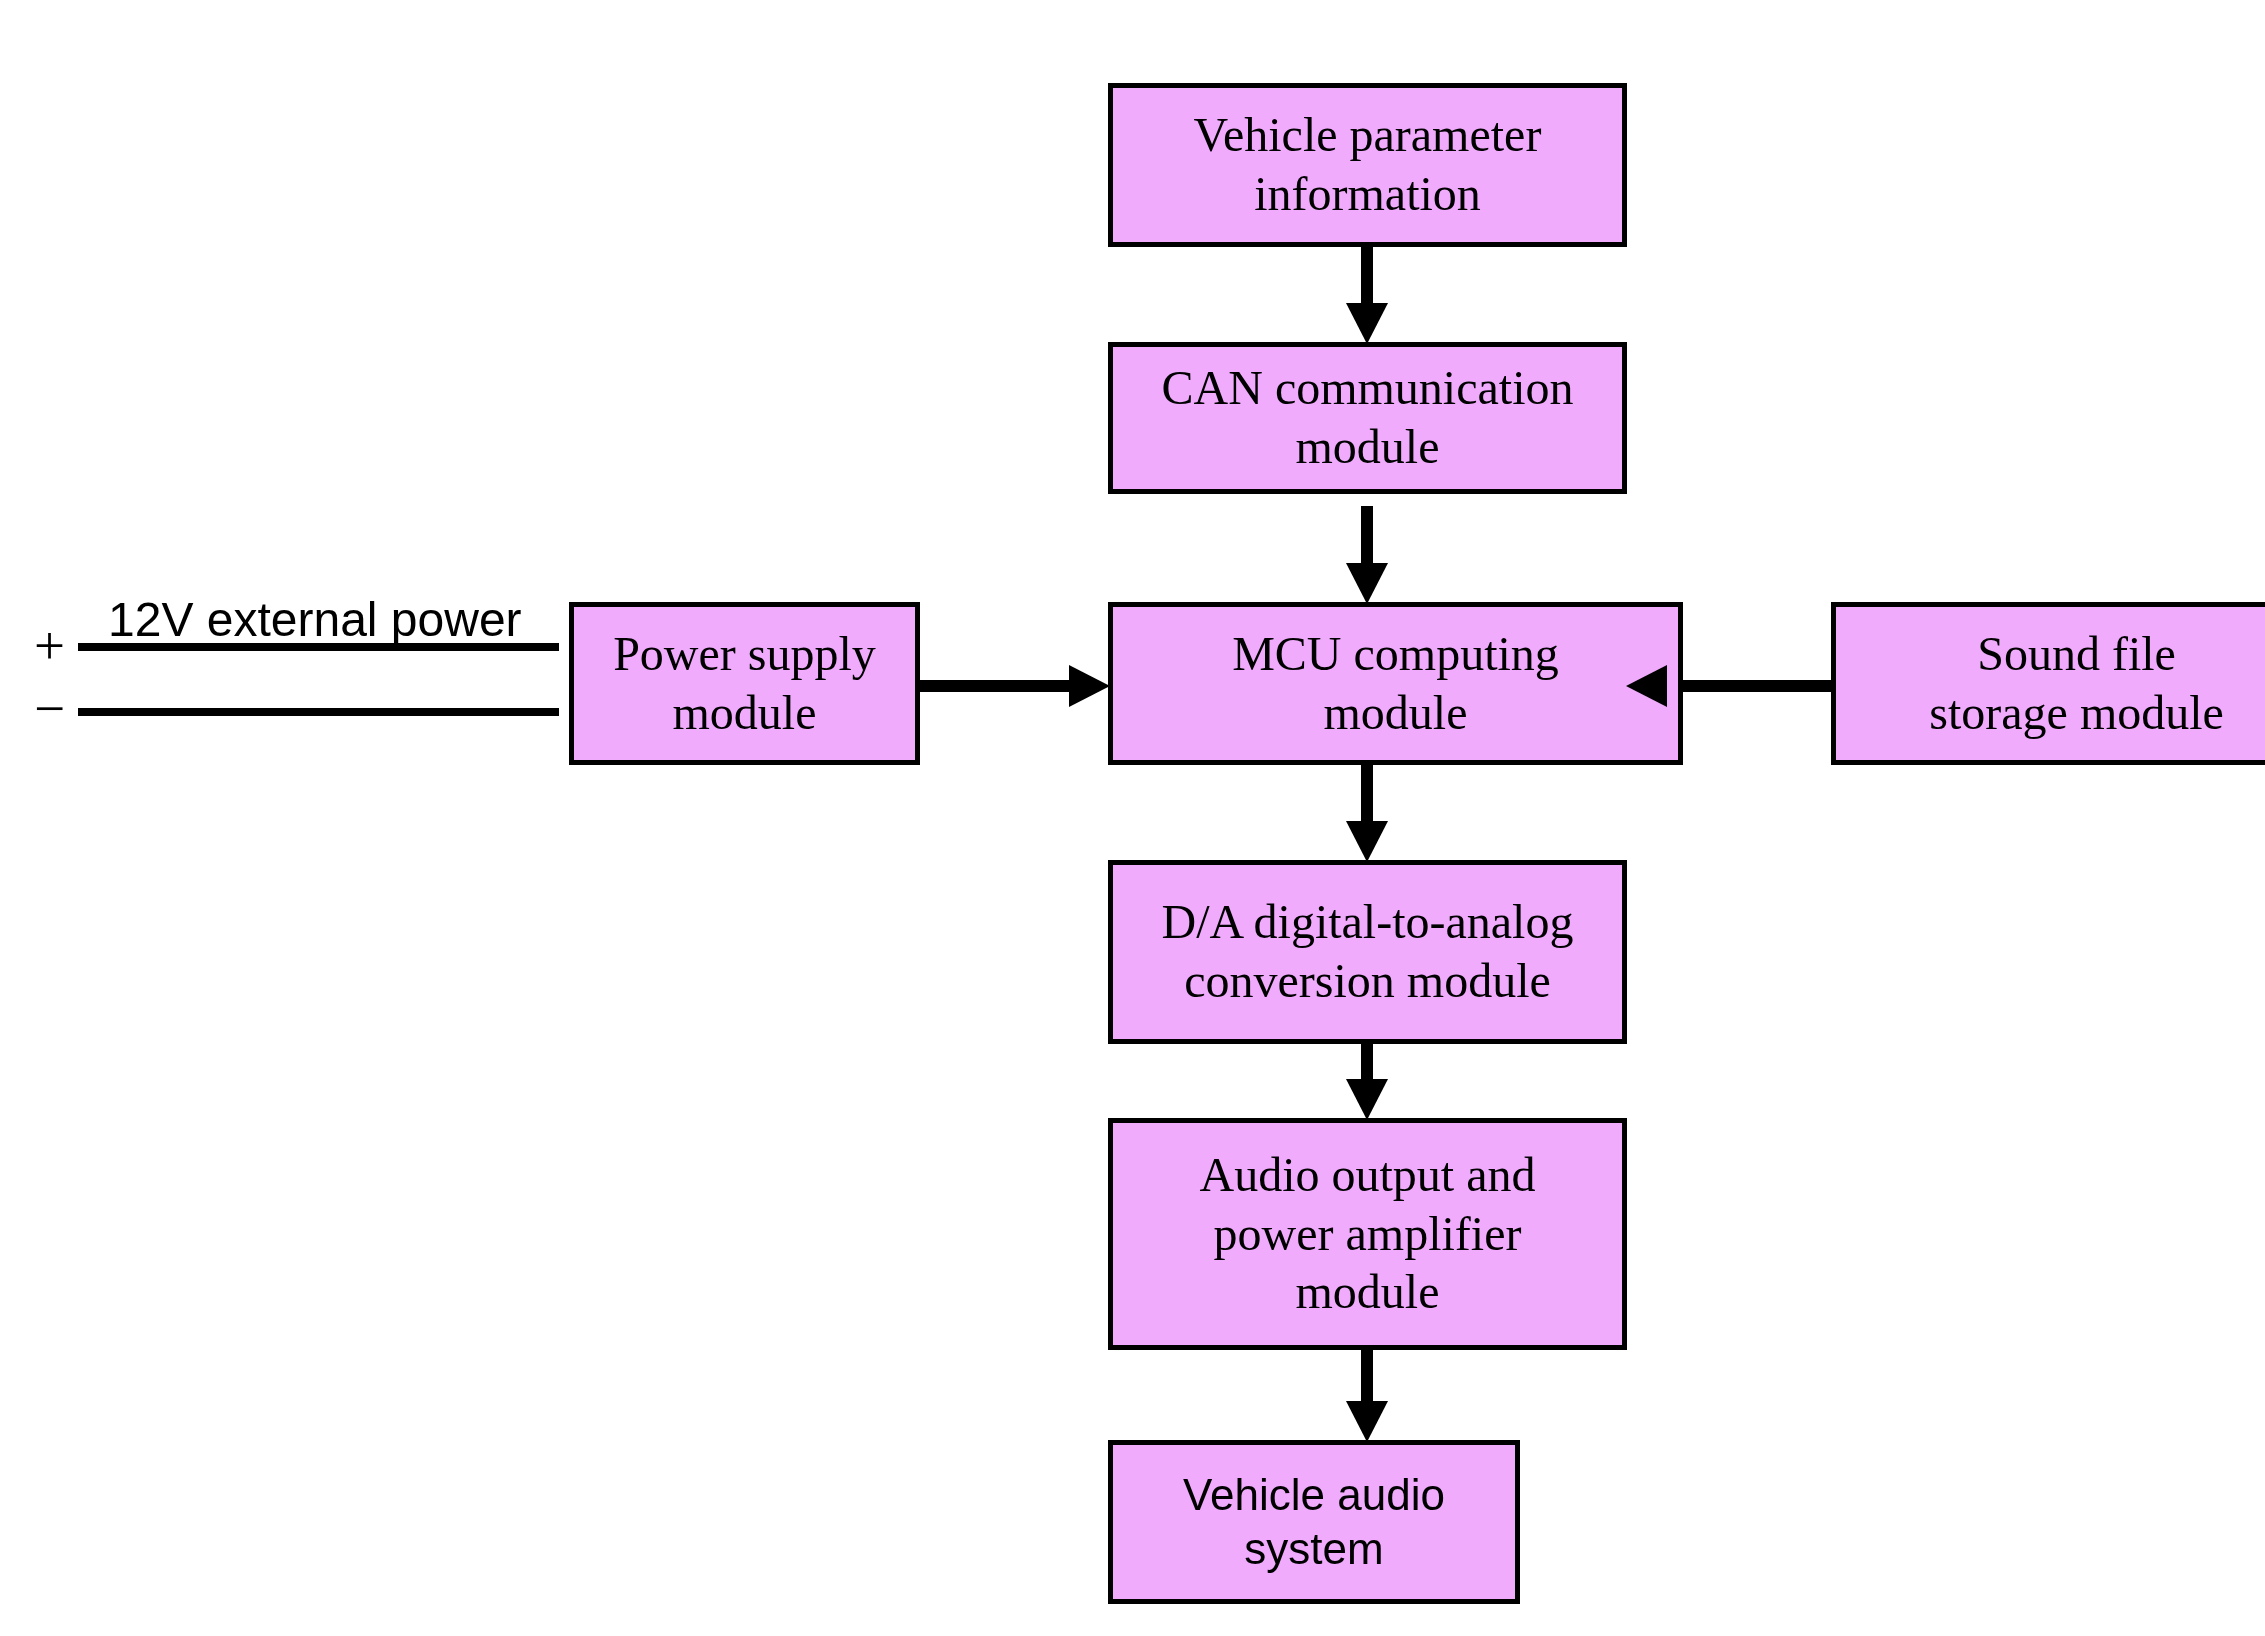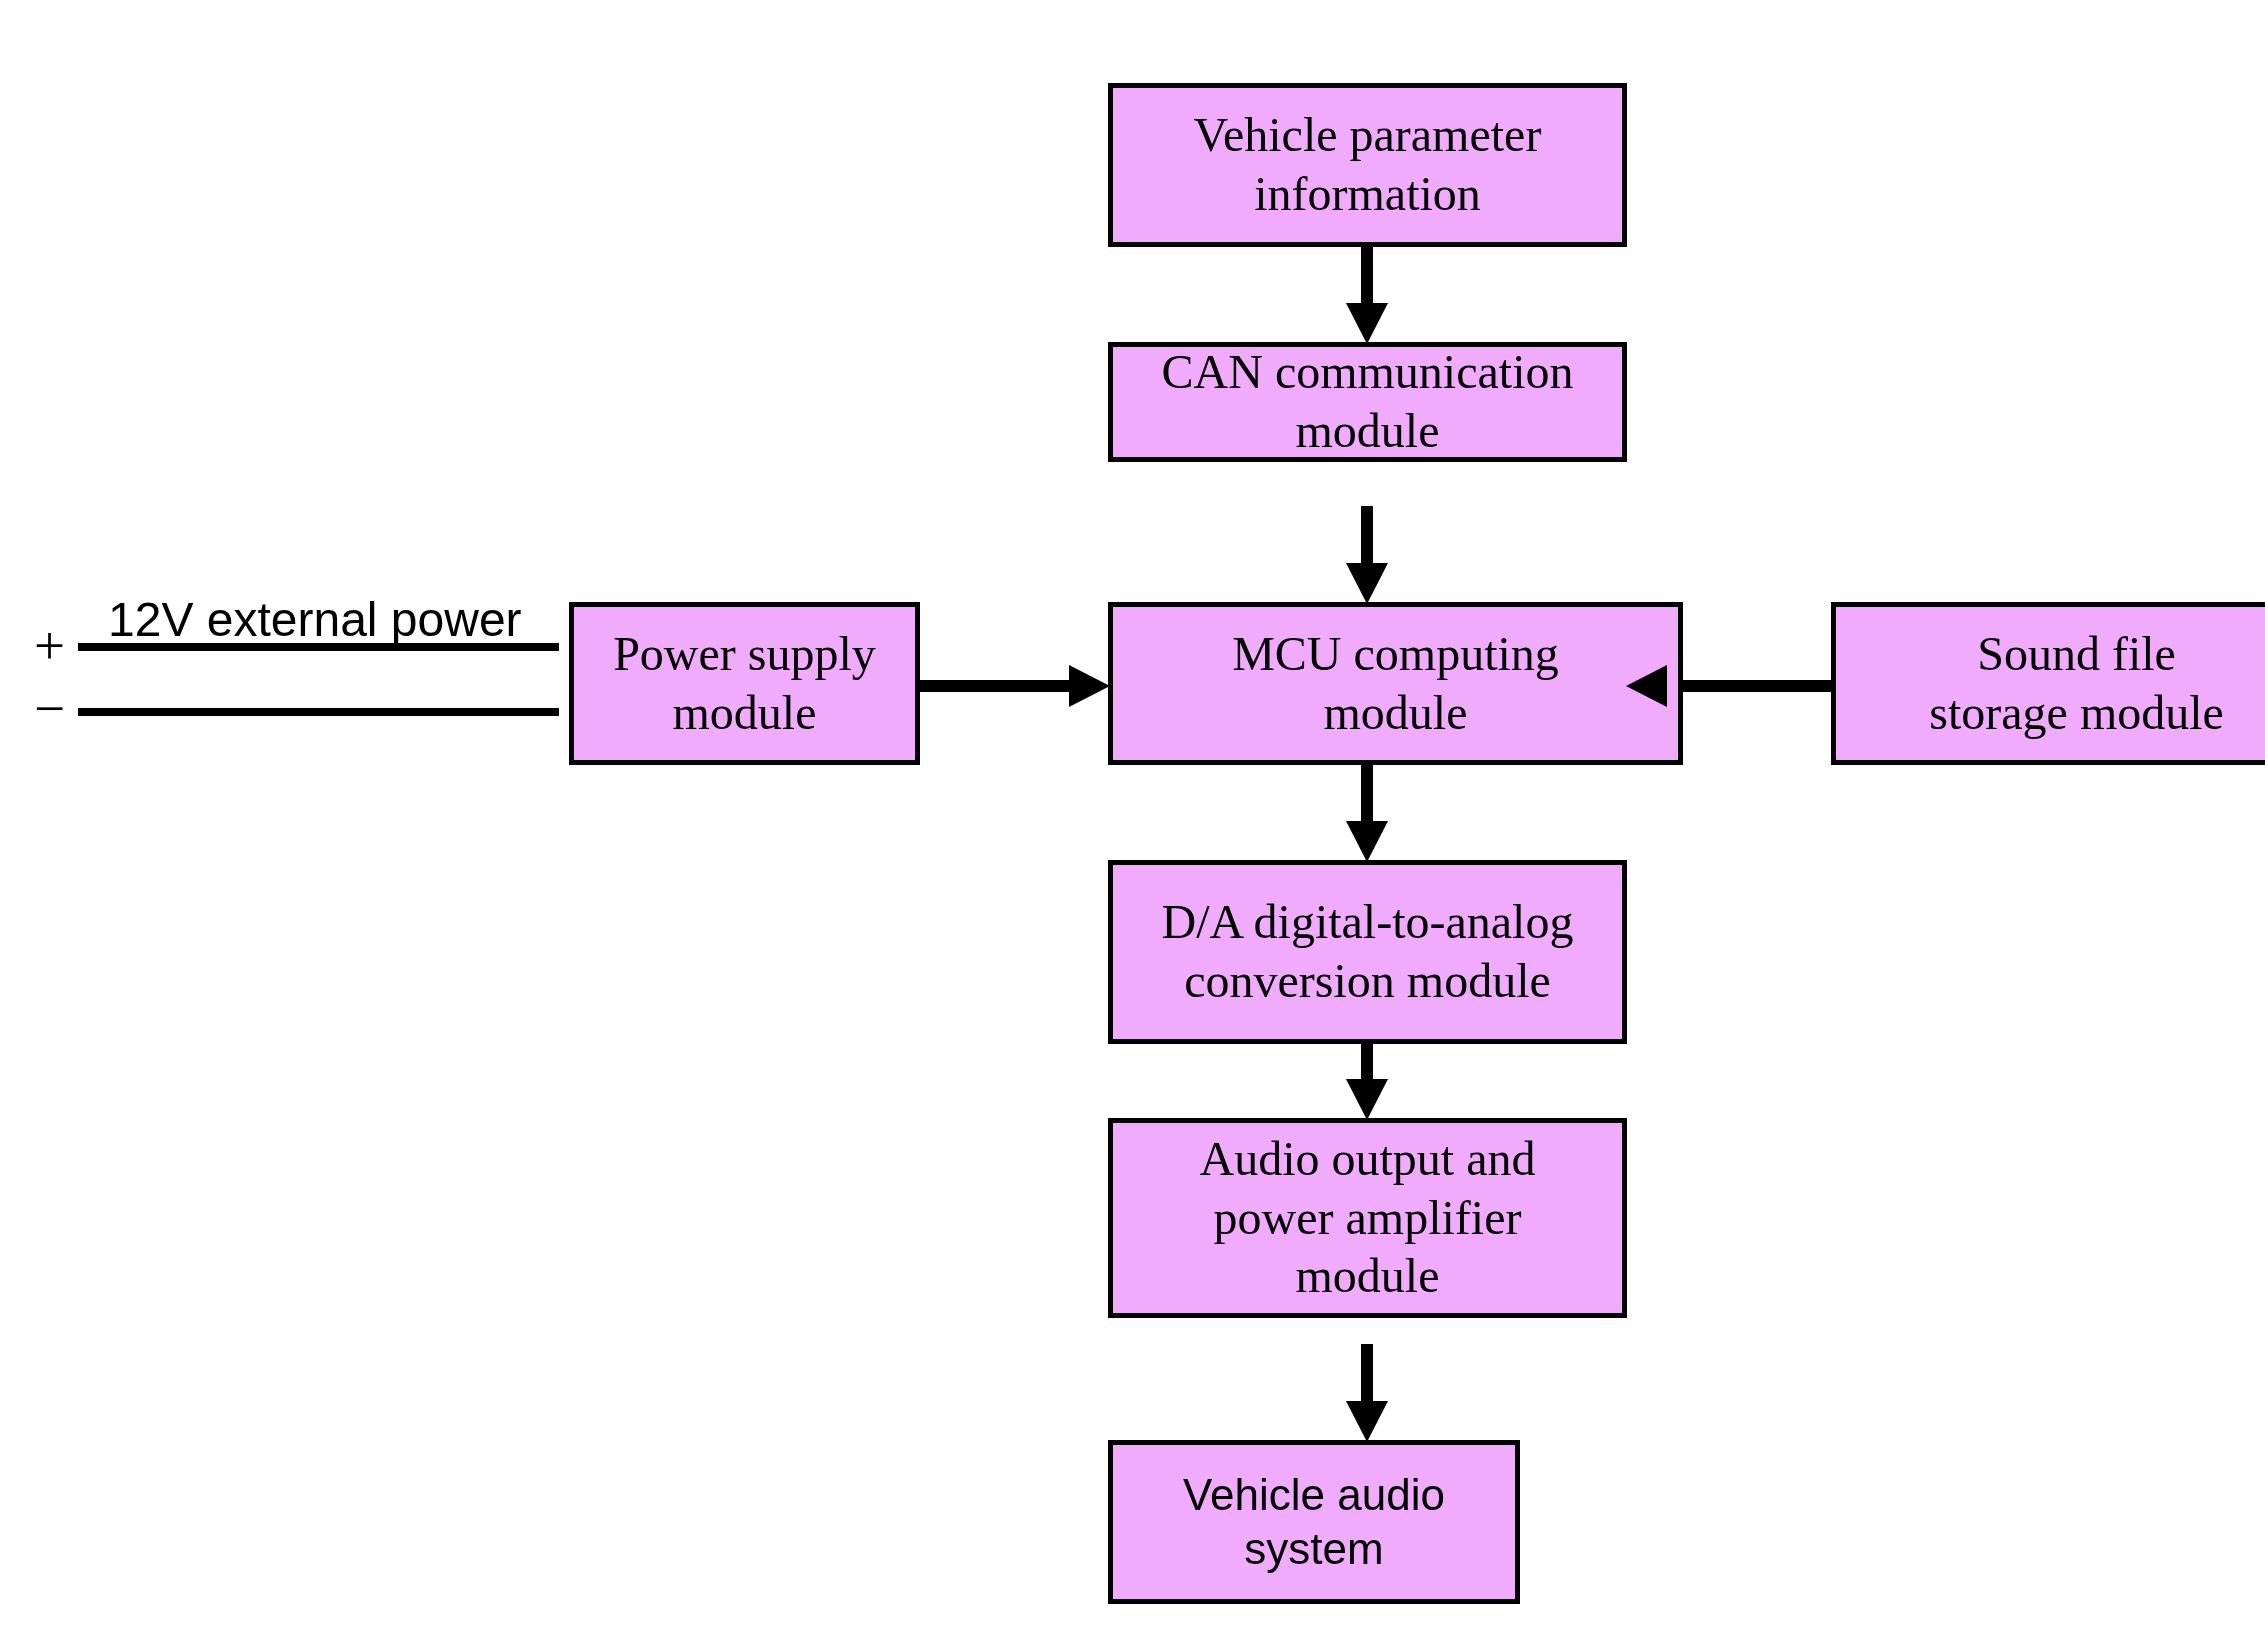--- a/index.html
+++ b/index.html
@@ -123,7 +123,7 @@
   <div class="vline" style="left:1361px; top:246px; height:62px;"></div>
   <div class="arrow-down" style="left:1346px; top:303px;"></div>
 
-  <div class="blk" style="left:1108px; top:342px; width:519px; height:120px;">
+  <div class="blk" style="left:1108px; top:342px; width:519px; height:152px;">
     <span class="blk-label">CAN communication
 module</span>
   </div>

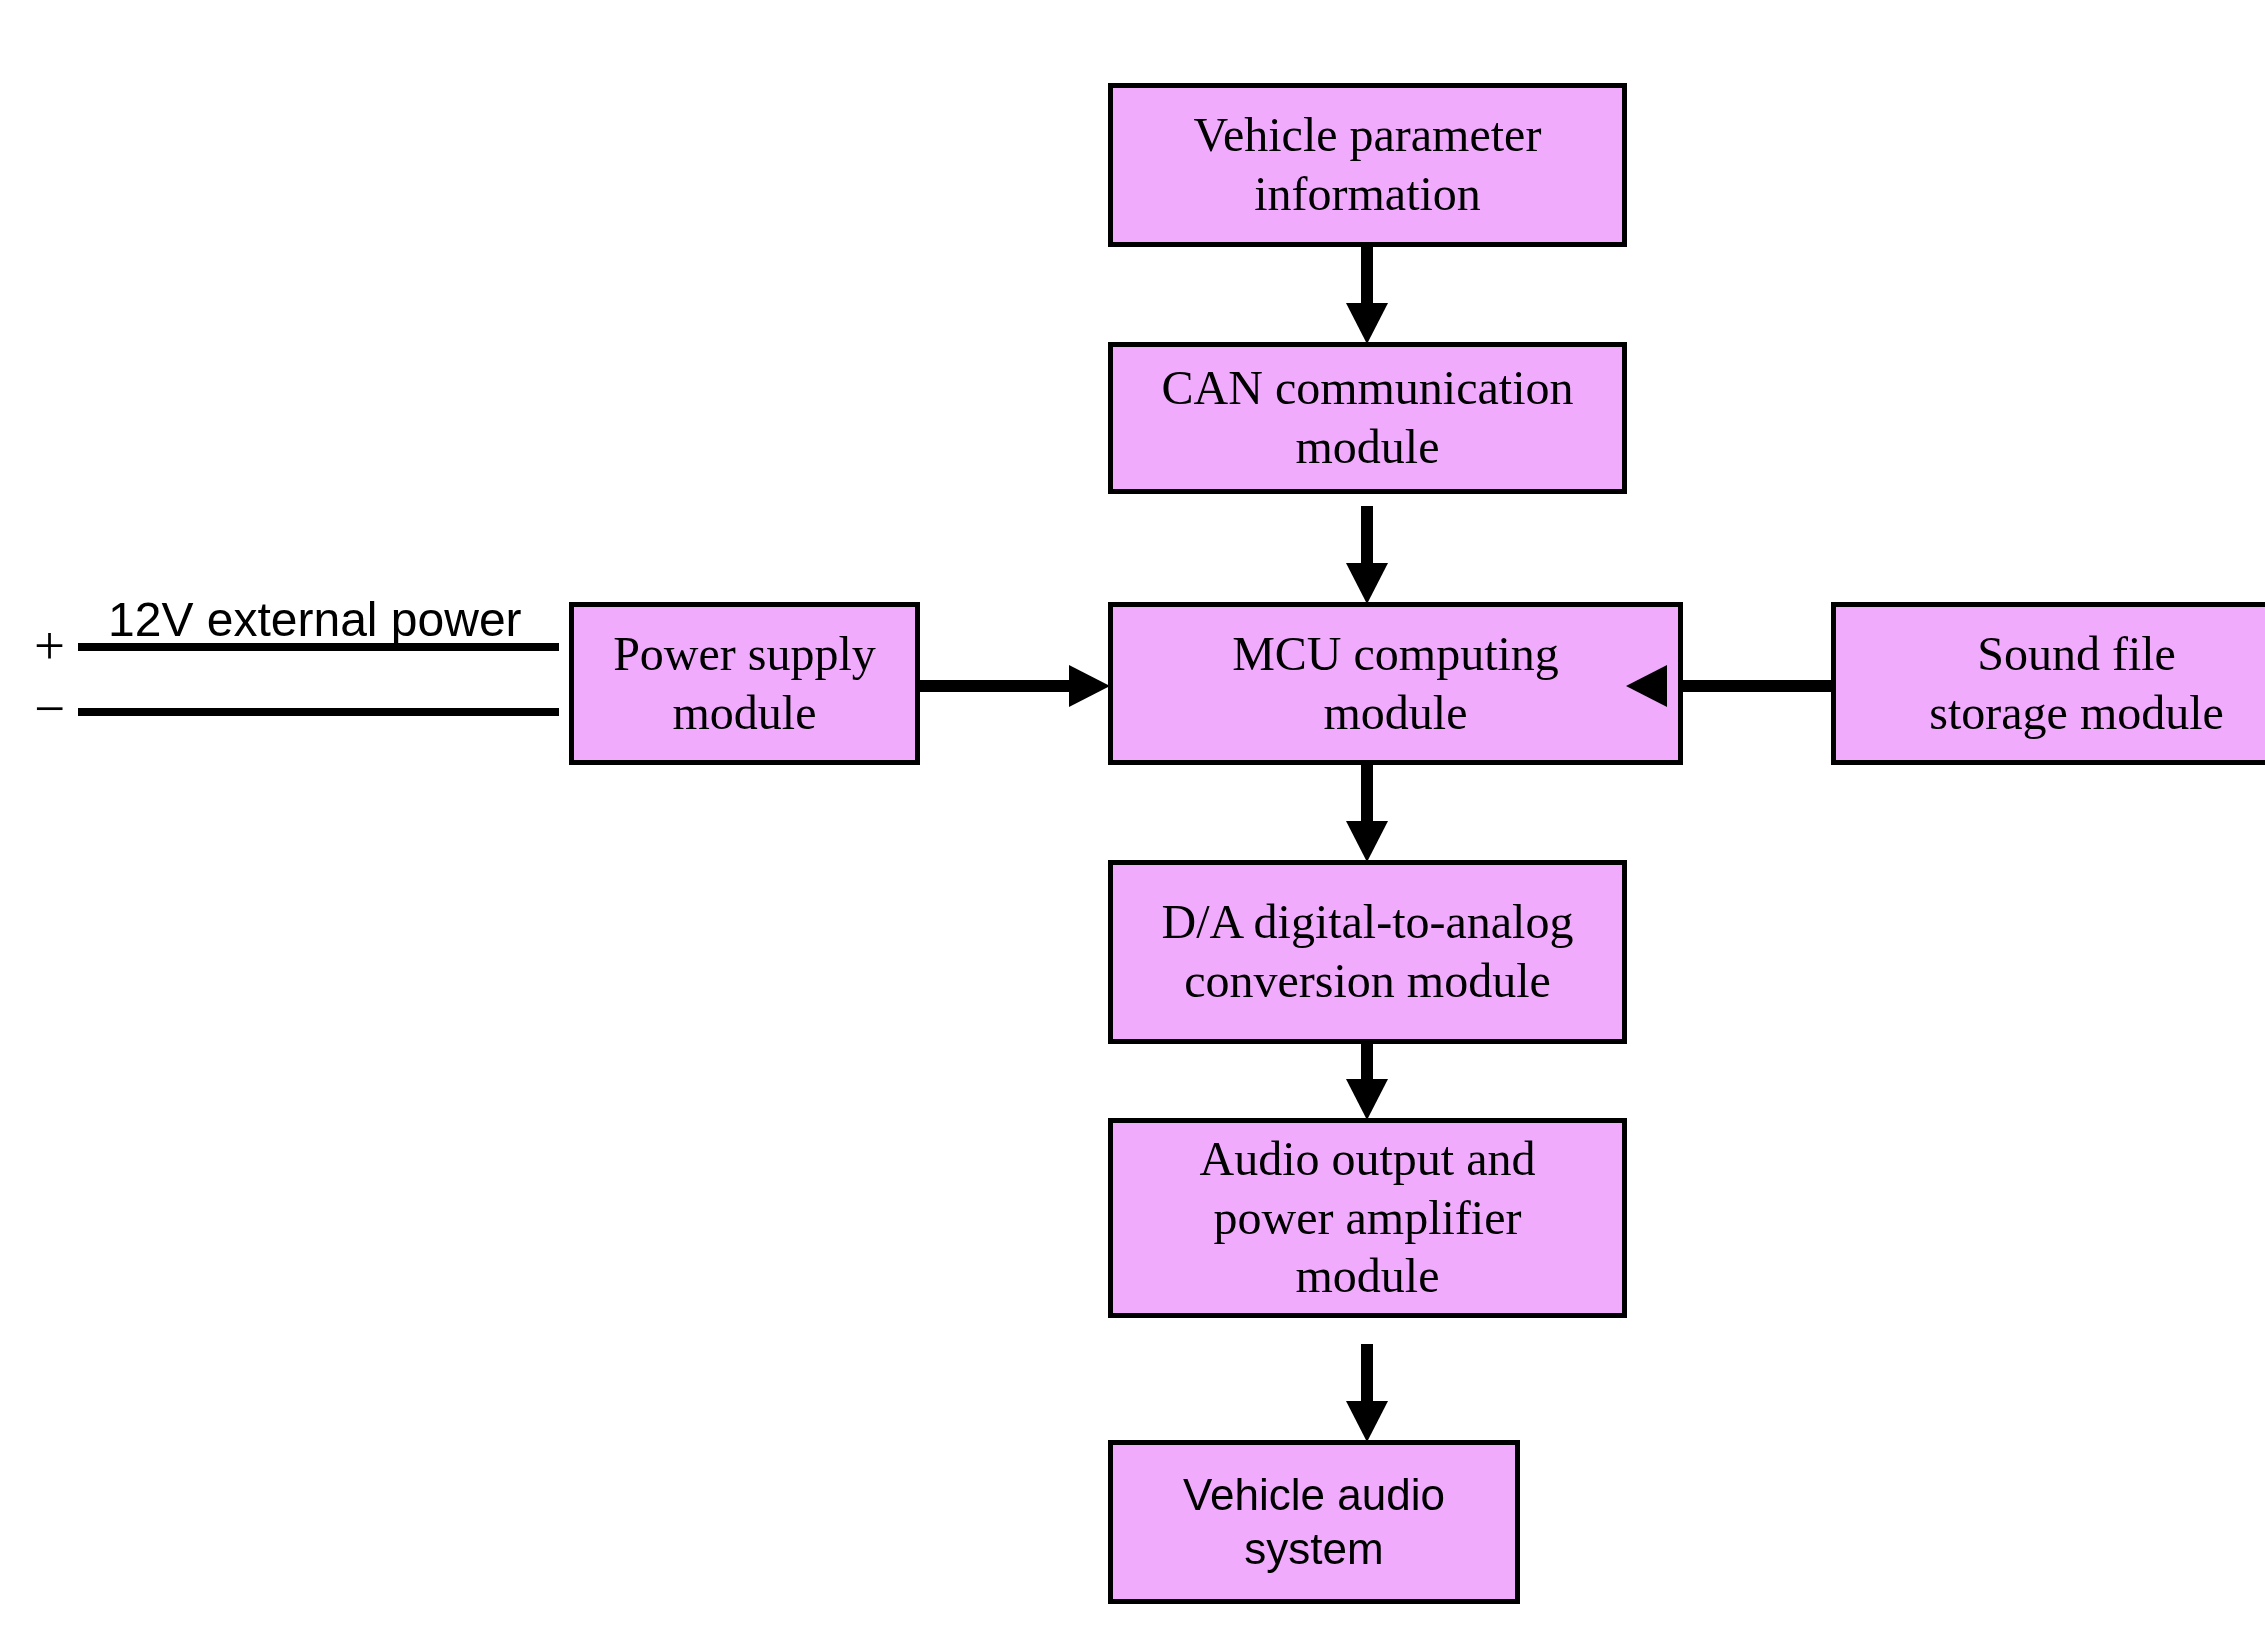--- a/index.html
+++ b/index.html
@@ -171,7 +171,7 @@
   <div class="vline" style="left:1361px; top:1022px; height:62px;"></div>
   <div class="arrow-down" style="left:1346px; top:1079px;"></div>
 
-  <div class="blk" style="left:1108px; top:1118px; width:519px; height:200px;">
+  <div class="blk" style="left:1108px; top:1118px; width:519px; height:232px;">
     <span class="blk-label">Audio output and
 power amplifier
 module</span>

